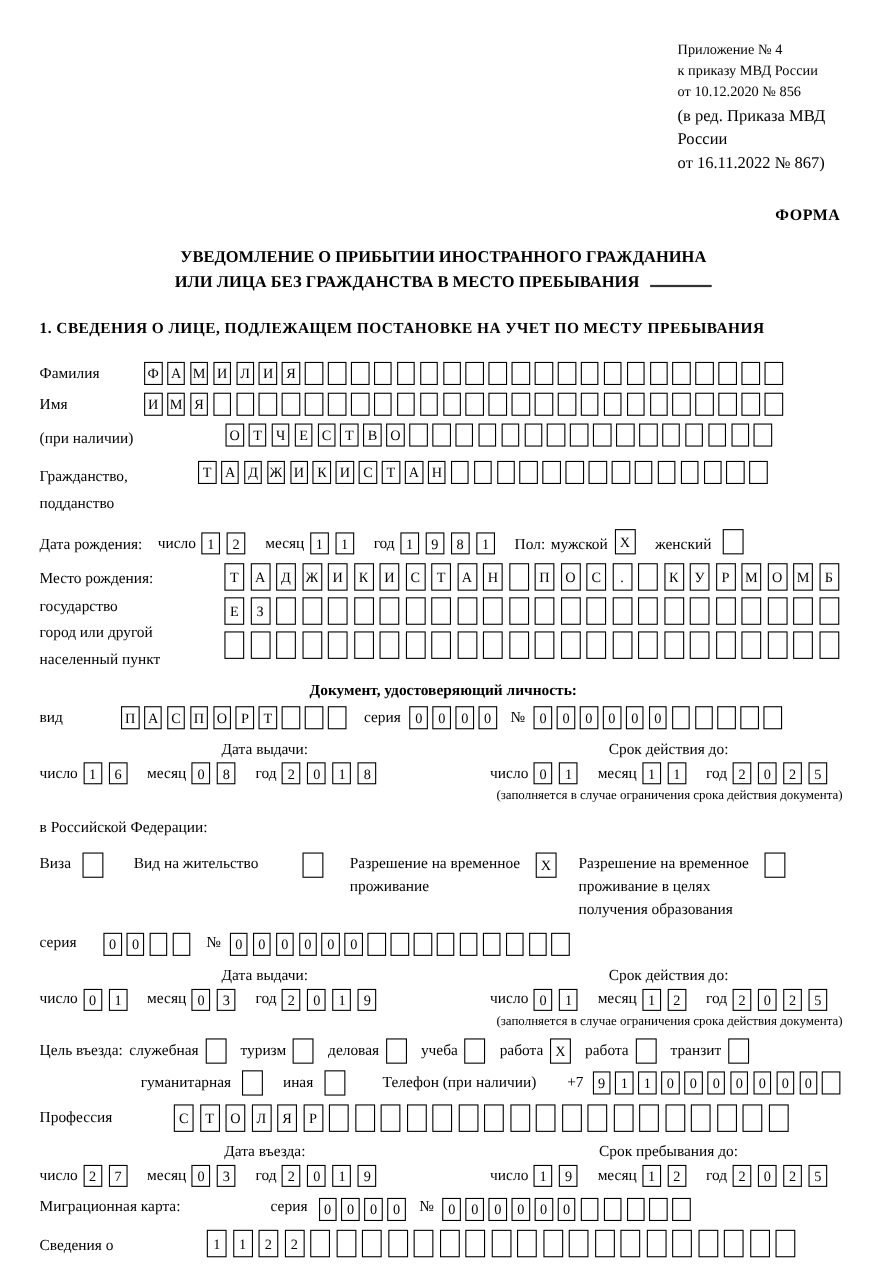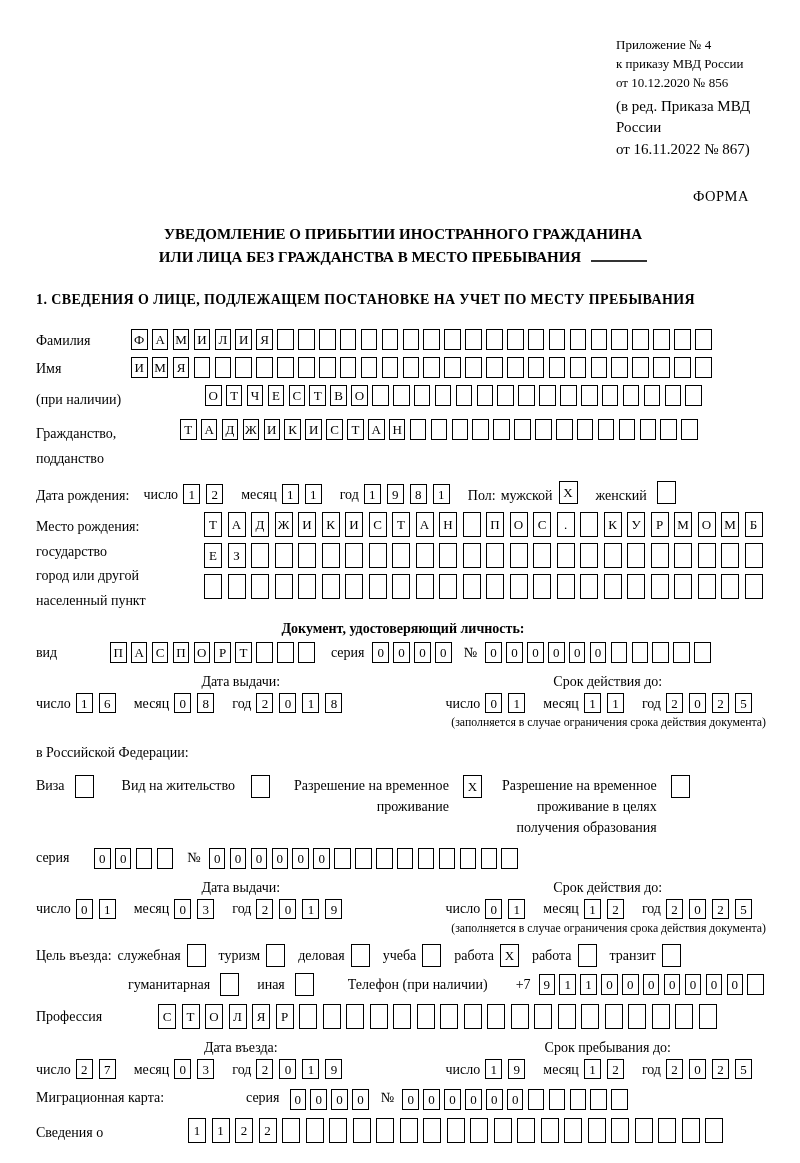--- a/index.html
+++ b/index.html
@@ -11,7 +11,7 @@
   
   .appendix{margin-left:580px;font-size:13px;line-height:1.45}
   .appendix .edition{font-size:15px;margin-top:3px}
-  .forma{ text-align:right;font-weight:normal;font-size:14.5px;margin:26px 21px 18px 0;letter-spacing:.5px}
+  .forma{ text-align:right;font-weight:bold;font-size:14.5px;margin:26px 6px 18px 0;letter-spacing:.5px}
 
   .title{text-align:center;font-weight:bold;font-size:15px;line-height:1.55;margin-bottom:22px}
   .title-underline{display:inline-block;width:56px;border-bottom:2px solid #333;margin-left:10px;height:14px}

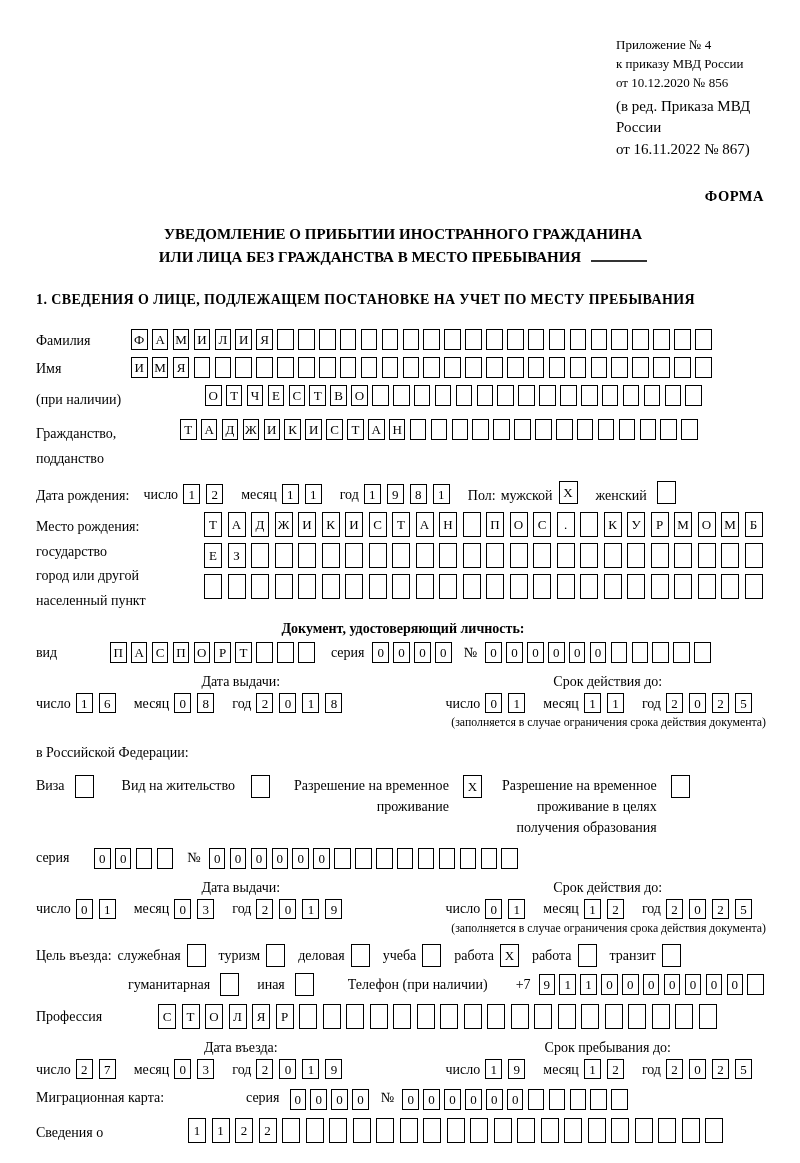--- a/index.html
+++ b/index.html
@@ -44,7 +44,7 @@
   
   .chk .cell{width:19px;height:23px;margin-right:0}
   .chkpair{display:inline-flex;align-items:flex-start;gap:10px}
-  .chkpair .chklbl{text-align:right;line-height:1.5}
+  .chkpair .chklbl{text-align:left;line-height:1.5}
   .chkrow{display:flex;align-items:flex-start;margin:8px 0 10px 0}
   .purp{display:flex;align-items:center;margin-bottom:6px}
   .purp .pl{margin-right:6px}

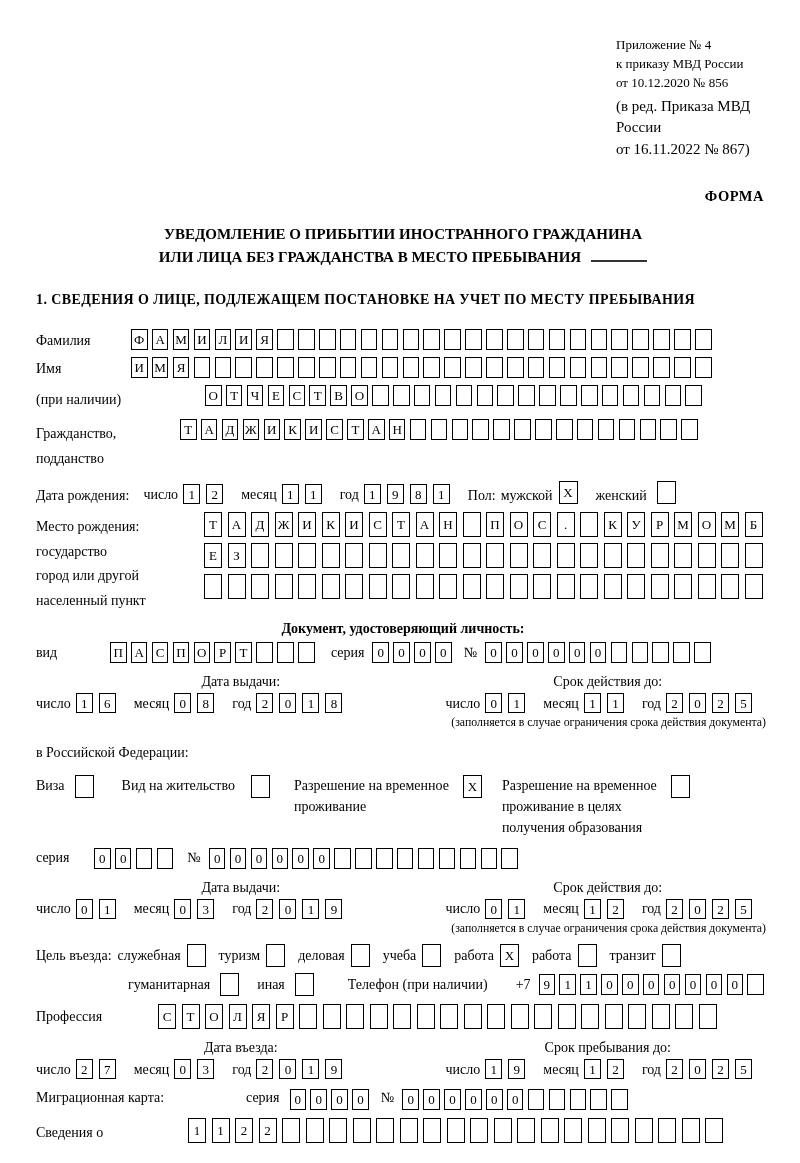--- a/index.html
+++ b/index.html
@@ -433,7 +433,7 @@
           <span class="cell"></span>
         </span>
     </span>
-    <span class="chkpair" style="margin-right:24px;gap:16px">
+    <span class="chkpair" style="margin-right:24px;gap:40px">
       <span class="chklbl">Вид на жительство</span>
       <span class="cells chk">
           <span class="cell"></span>

